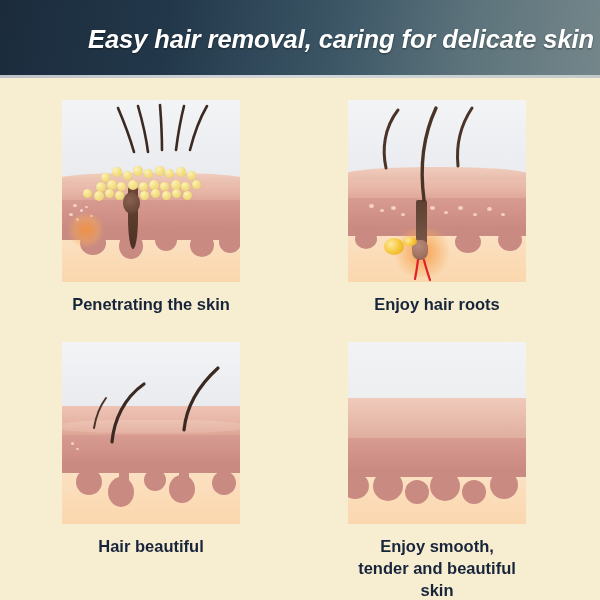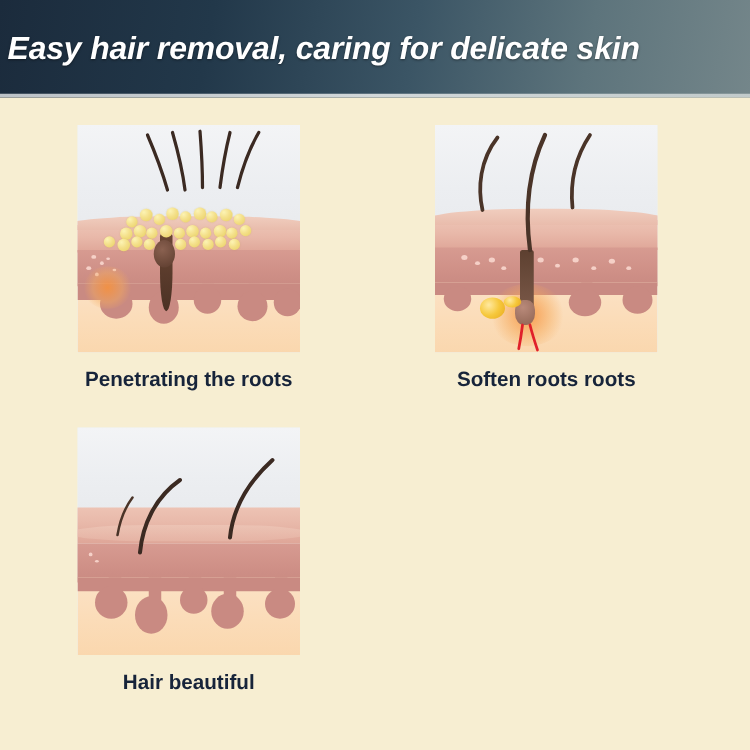--- a/index.html
+++ b/index.html
@@ -24,7 +24,7 @@
   }
   .header-title{
     position:relative;z-index:2;
-    width:100%;text-align:left;
+    width:100%;text-align:right;
     color:#ffffff;
     font-size:25.5px;font-weight:bold;font-style:italic;
     letter-spacing:-.1px;

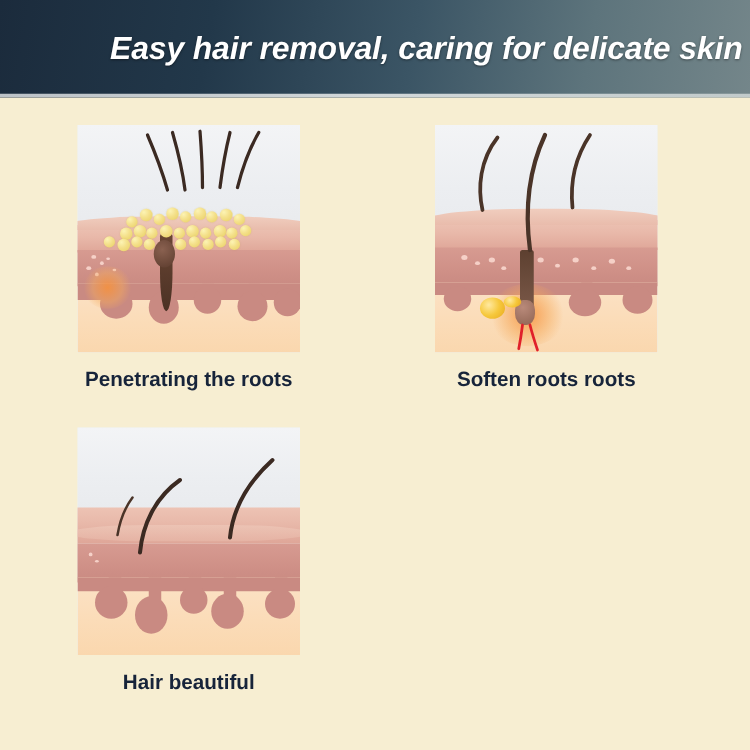--- a/index.html
+++ b/index.html
@@ -194,7 +194,7 @@
         <div class="bub" style="left:62%;top:49%;width:9px;height:9px;"></div>
         <div class="bub" style="left:68%;top:50%;width:9px;height:9px;"></div>
       </div>
-      <div class="caption">Penetrating the roots</div>
+      <div class="caption">Penetrating the skin</div>
     </div>
 
     <div class="cell cell-2">

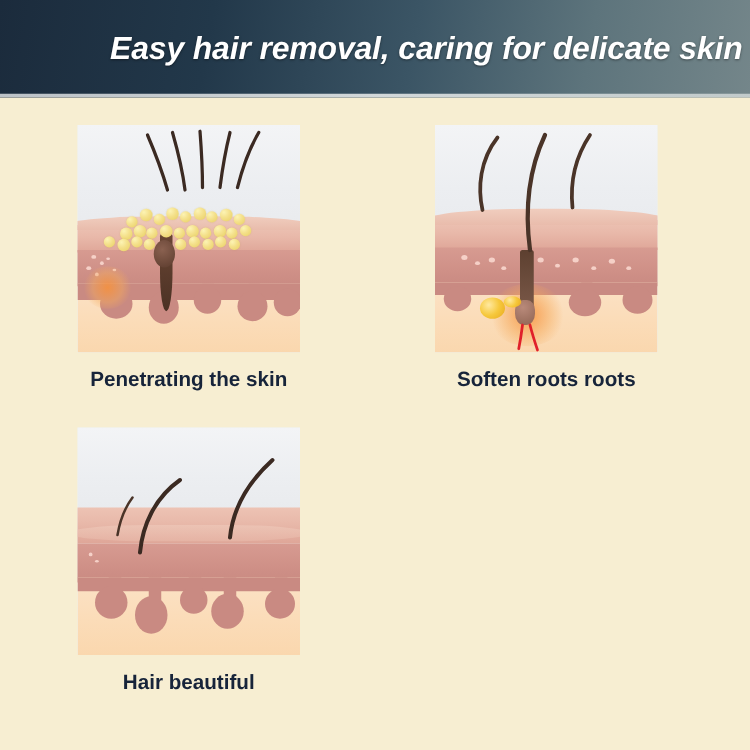--- a/index.html
+++ b/index.html
@@ -244,7 +244,7 @@
           </svg>
         </div>
       </div>
-      <div class="caption">Soften roots roots</div>
+      <div class="caption">Enjoy hair roots</div>
     </div>
 
     <div class="cell cell-3">

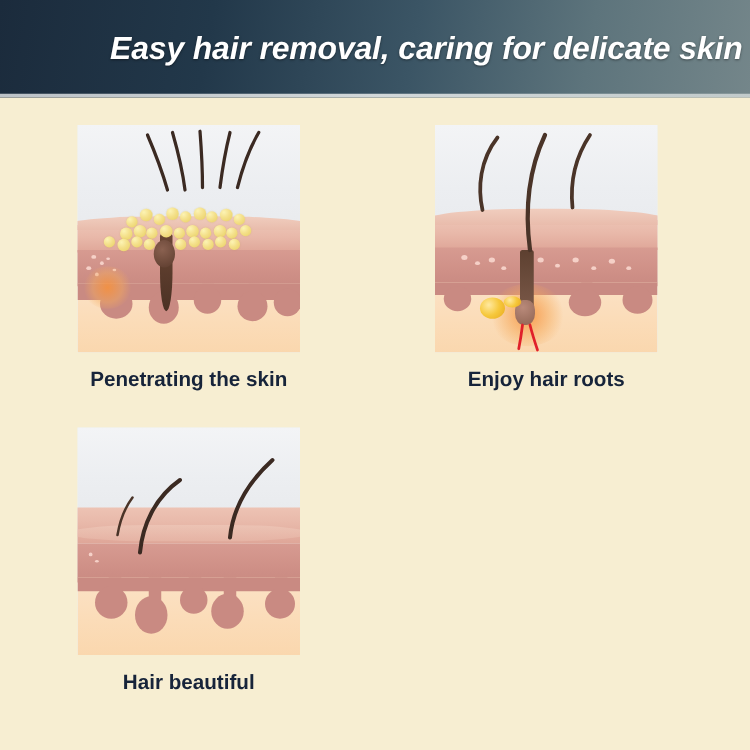--- a/index.html
+++ b/index.html
@@ -282,6 +282,28 @@
       <div class="caption">Hair beautiful</div>
     </div>
 
+    <div class="cell cell-4">
+      <div class="panel">
+        <div class="sky" style="height:32%;background:linear-gradient(180deg,#f2f3f5 0%,#eceef0 100%);"></div>
+
+        <div class="surface" style="top:31%;height:22%;background:linear-gradient(180deg,#f0cabb 0%,#e9bdae 50%,#dfae9f 100%);"></div>
+        <div class="dermis" style="top:53%;height:18%;"></div>
+
+        <div class="fat" style="height:31%;"></div>
+        <div class="blobcol" style="left:0;top:69%;width:100%;height:5%;"></div>
+        <div class="blob" style="left:-4%;top:72%;width:28px;height:26px;"></div>
+        <div class="blob" style="left:14%;top:71%;width:30px;height:30px;"></div>
+        <div class="blobcol" style="left:21%;top:69%;width:11px;height:14%;"></div>
+        <div class="blob" style="left:32%;top:76%;width:24px;height:24px;"></div>
+        <div class="blob" style="left:46%;top:71%;width:30px;height:30px;"></div>
+        <div class="blobcol" style="left:53%;top:69%;width:11px;height:14%;"></div>
+        <div class="blob" style="left:64%;top:76%;width:24px;height:24px;"></div>
+        <div class="blob" style="left:80%;top:71%;width:28px;height:28px;"></div>
+        <div class="blobcol" style="left:86%;top:69%;width:11px;height:12%;"></div>
+      </div>
+      <div class="caption">Enjoy smooth,
+tender and beautiful skin</div>
+    </div>
 
   </div>
 </div>

